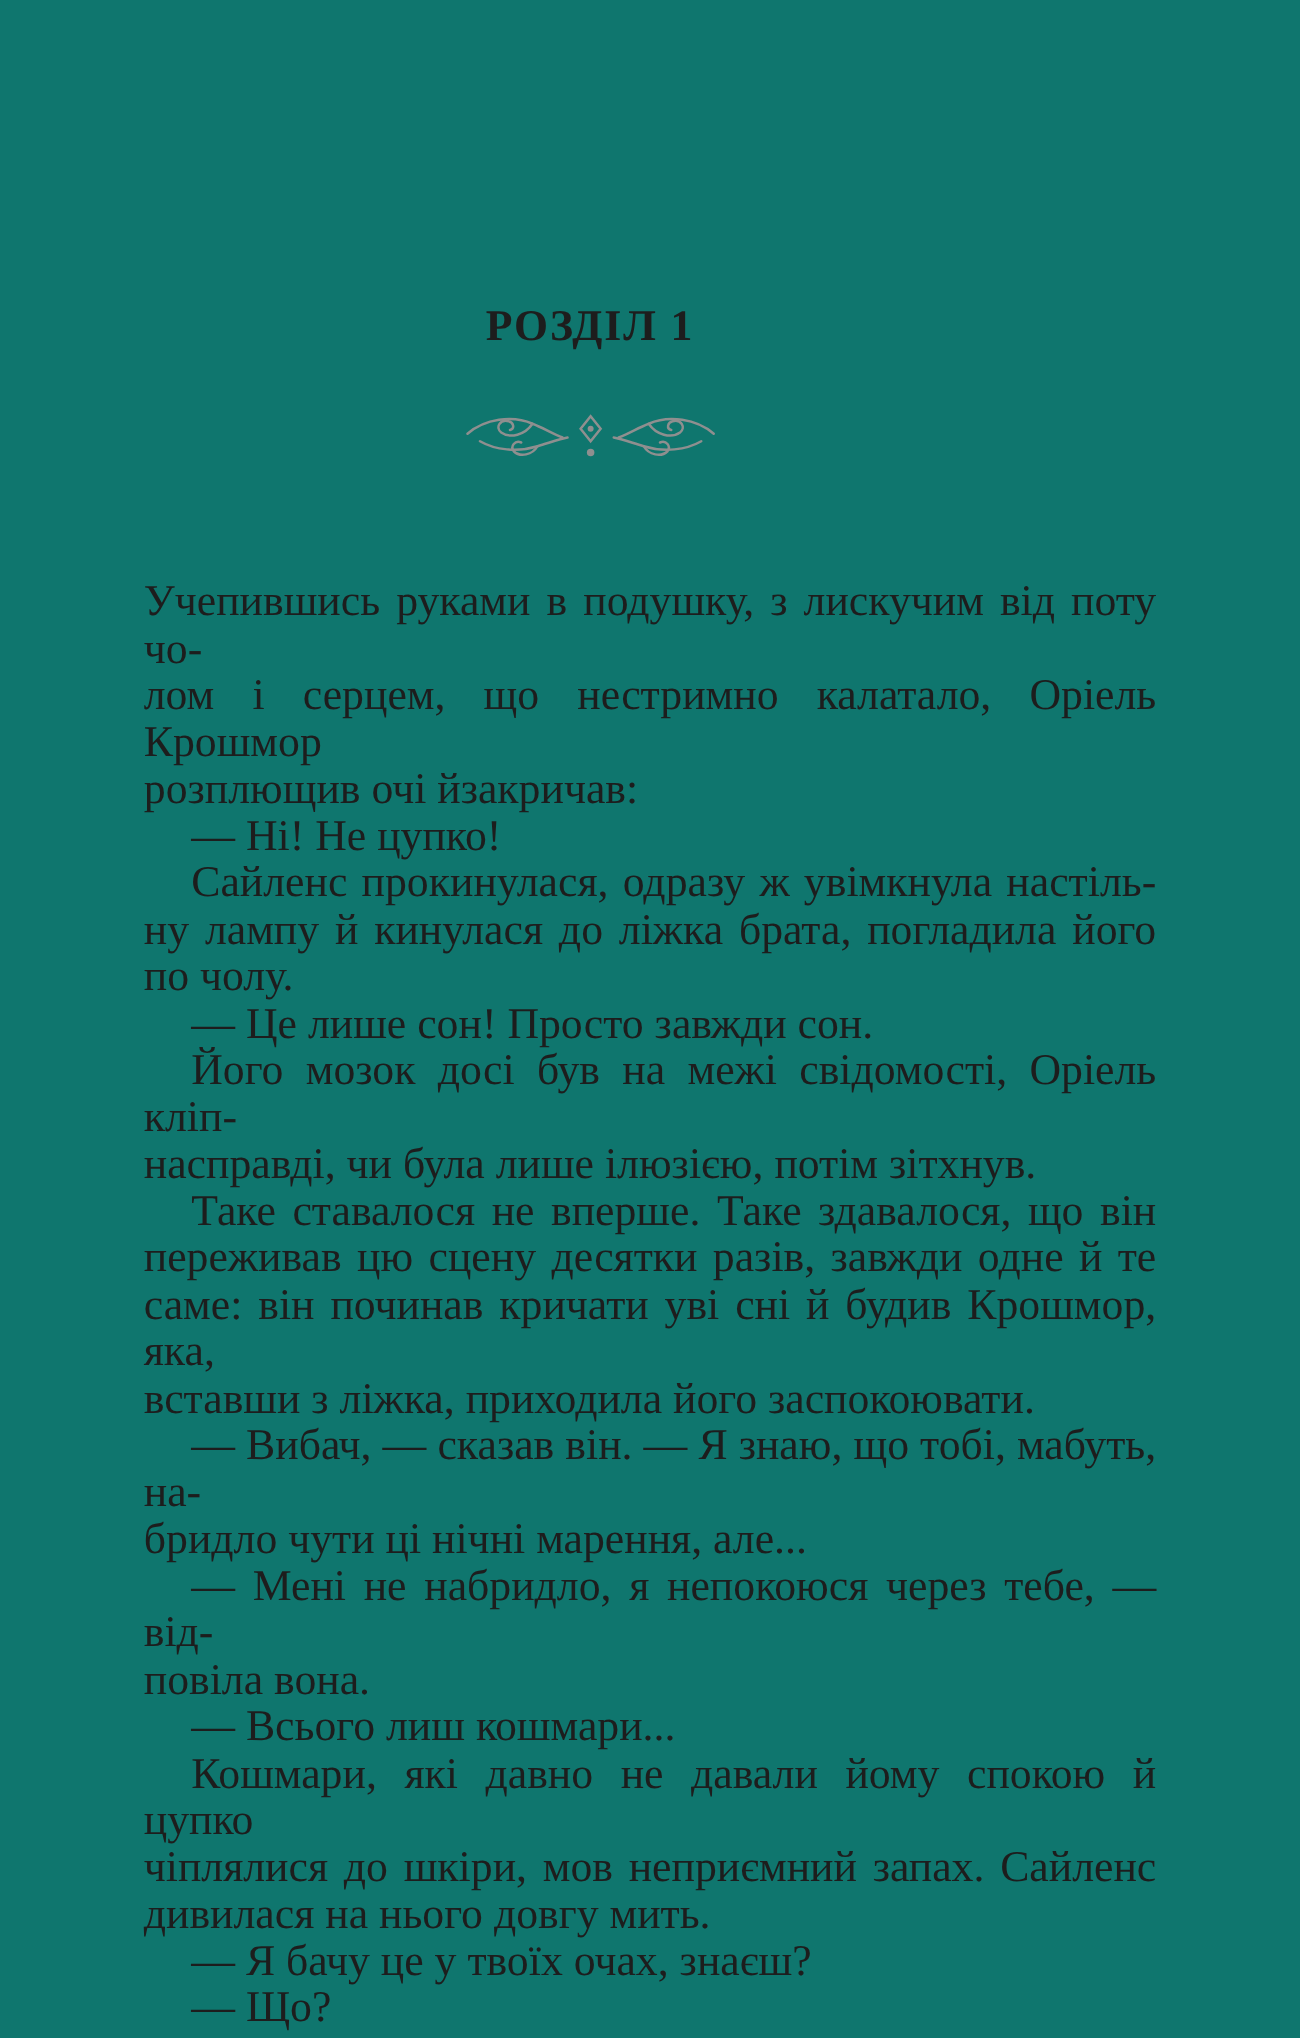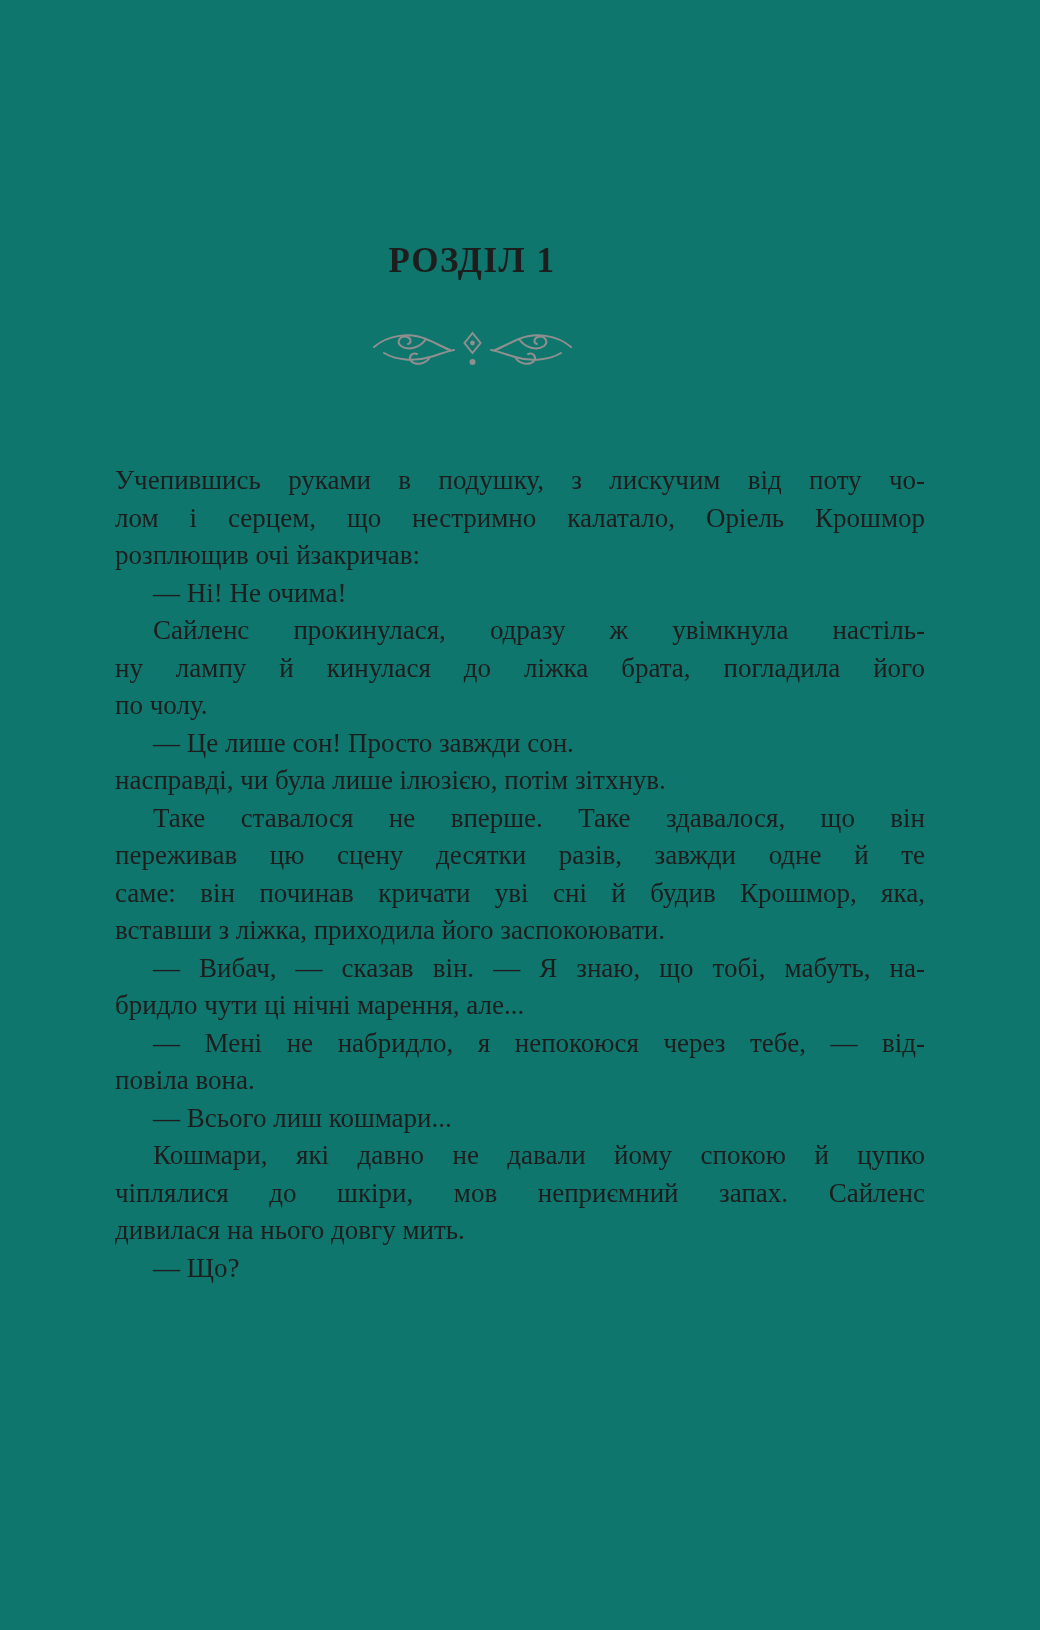--- a/index.html
+++ b/index.html
@@ -38,7 +38,7 @@
   }
   .body-text {
     margin-top: 92px;
-    font-size: 27px;
+    font-size: 35px;
     line-height: 37.5px;
   }
   .line {

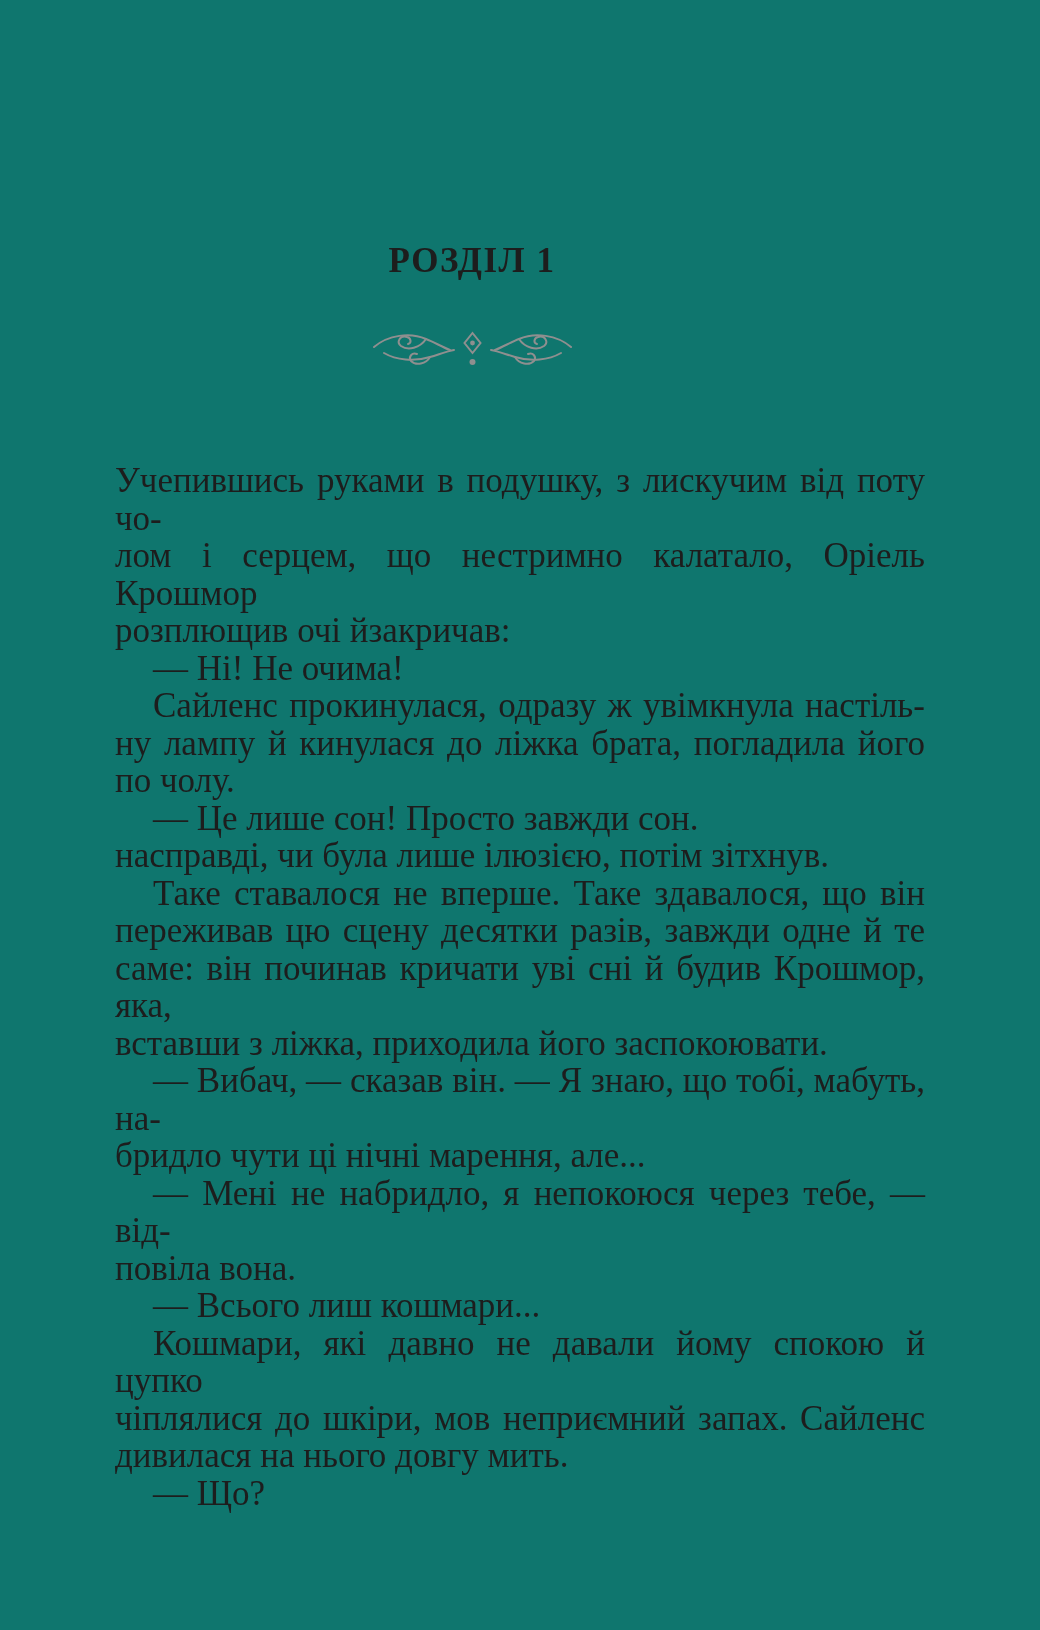--- a/index.html
+++ b/index.html
@@ -85,7 +85,7 @@
       <div class="line">Учепившись руками в подушку, з лискучим від поту чо-</div>
       <div class="line">лом і серцем, що нестримно калатало, Оріель Крошмор</div>
       <div class="line last">розплющив очі йзакричав:</div>
-      <div class="line indent last">— Ні! Не очима!</div>
+      <div class="line indent last">— Ні! Не цупко!</div>
       <div class="line indent">Сайленс прокинулася, одразу ж увімкнула настіль-</div>
       <div class="line">ну лампу й кинулася до ліжка брата, погладила його</div>
       <div class="line last">по чолу.</div>

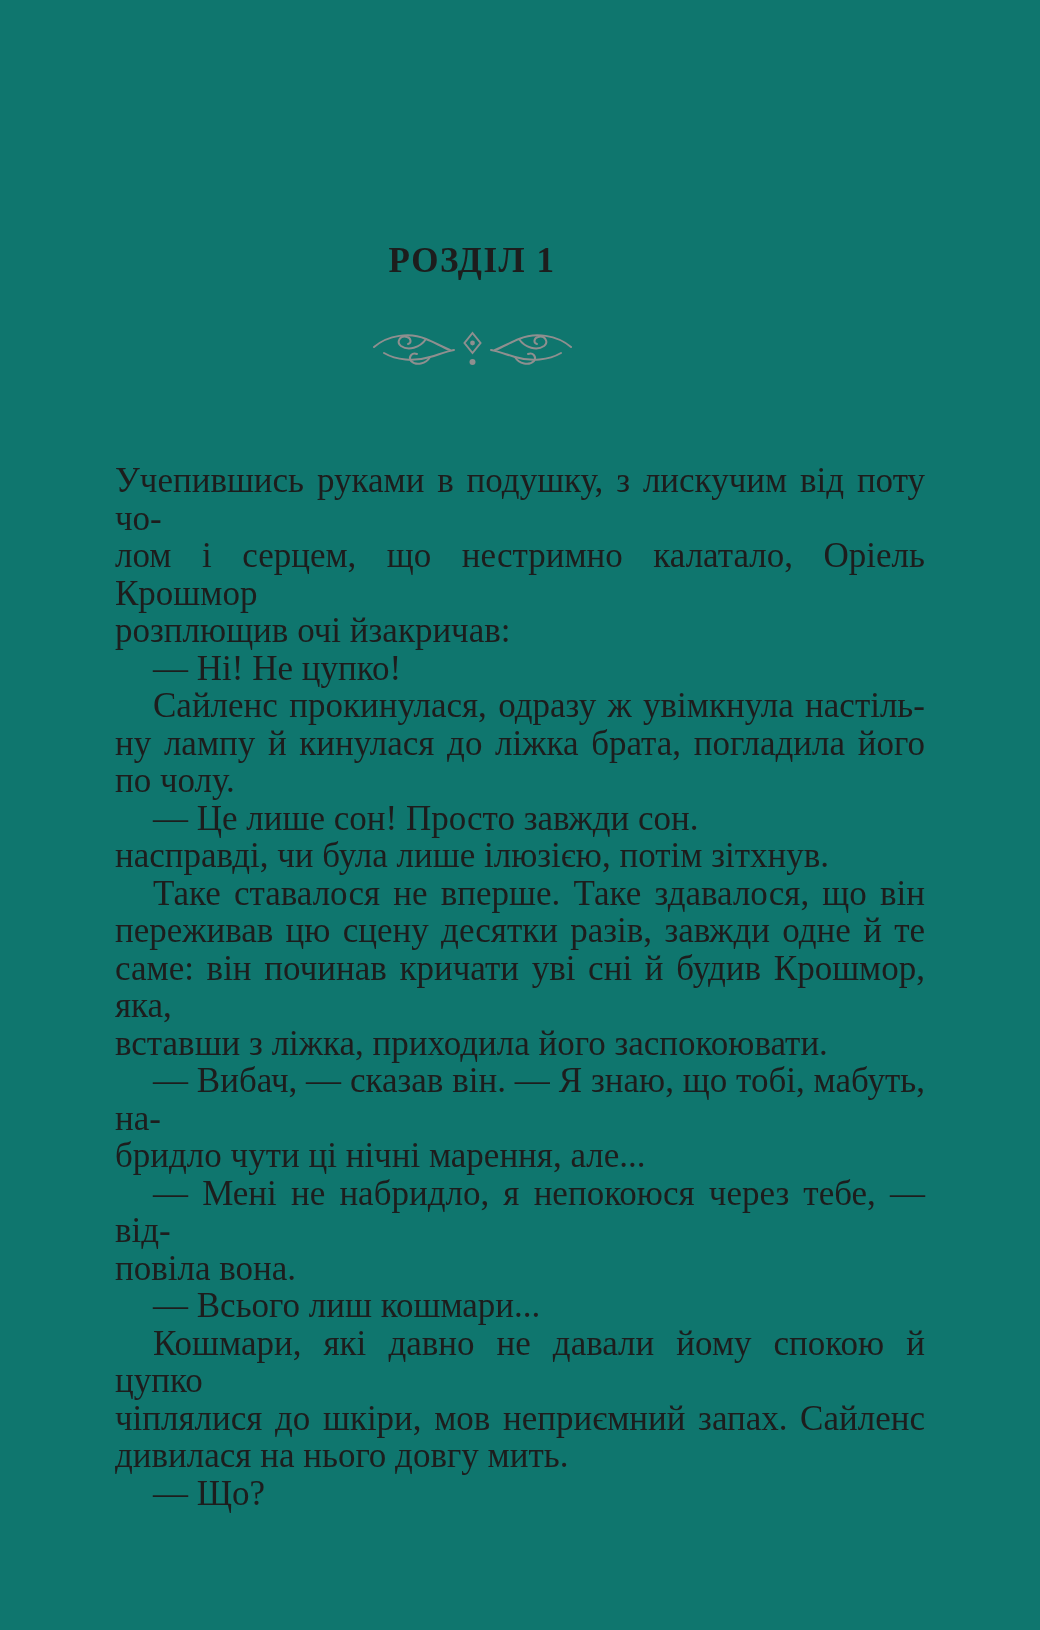--- a/index.html
+++ b/index.html
@@ -90,6 +90,7 @@
       <div class="line">ну лампу й кинулася до ліжка брата, погладила його</div>
       <div class="line last">по чолу.</div>
       <div class="line indent last">— Це лише сон! Просто завжди сон.</div>
+      <div class="line indent">Його мозок досі був на межі свідомості, Оріель кліп-</div>
       <div class="line last">насправді, чи була лише ілюзією, потім зітхнув.</div>
       <div class="line indent">Таке ставалося не вперше. Таке здавалося, що він</div>
       <div class="line">переживав цю сцену десятки разів, завжди одне й те</div>

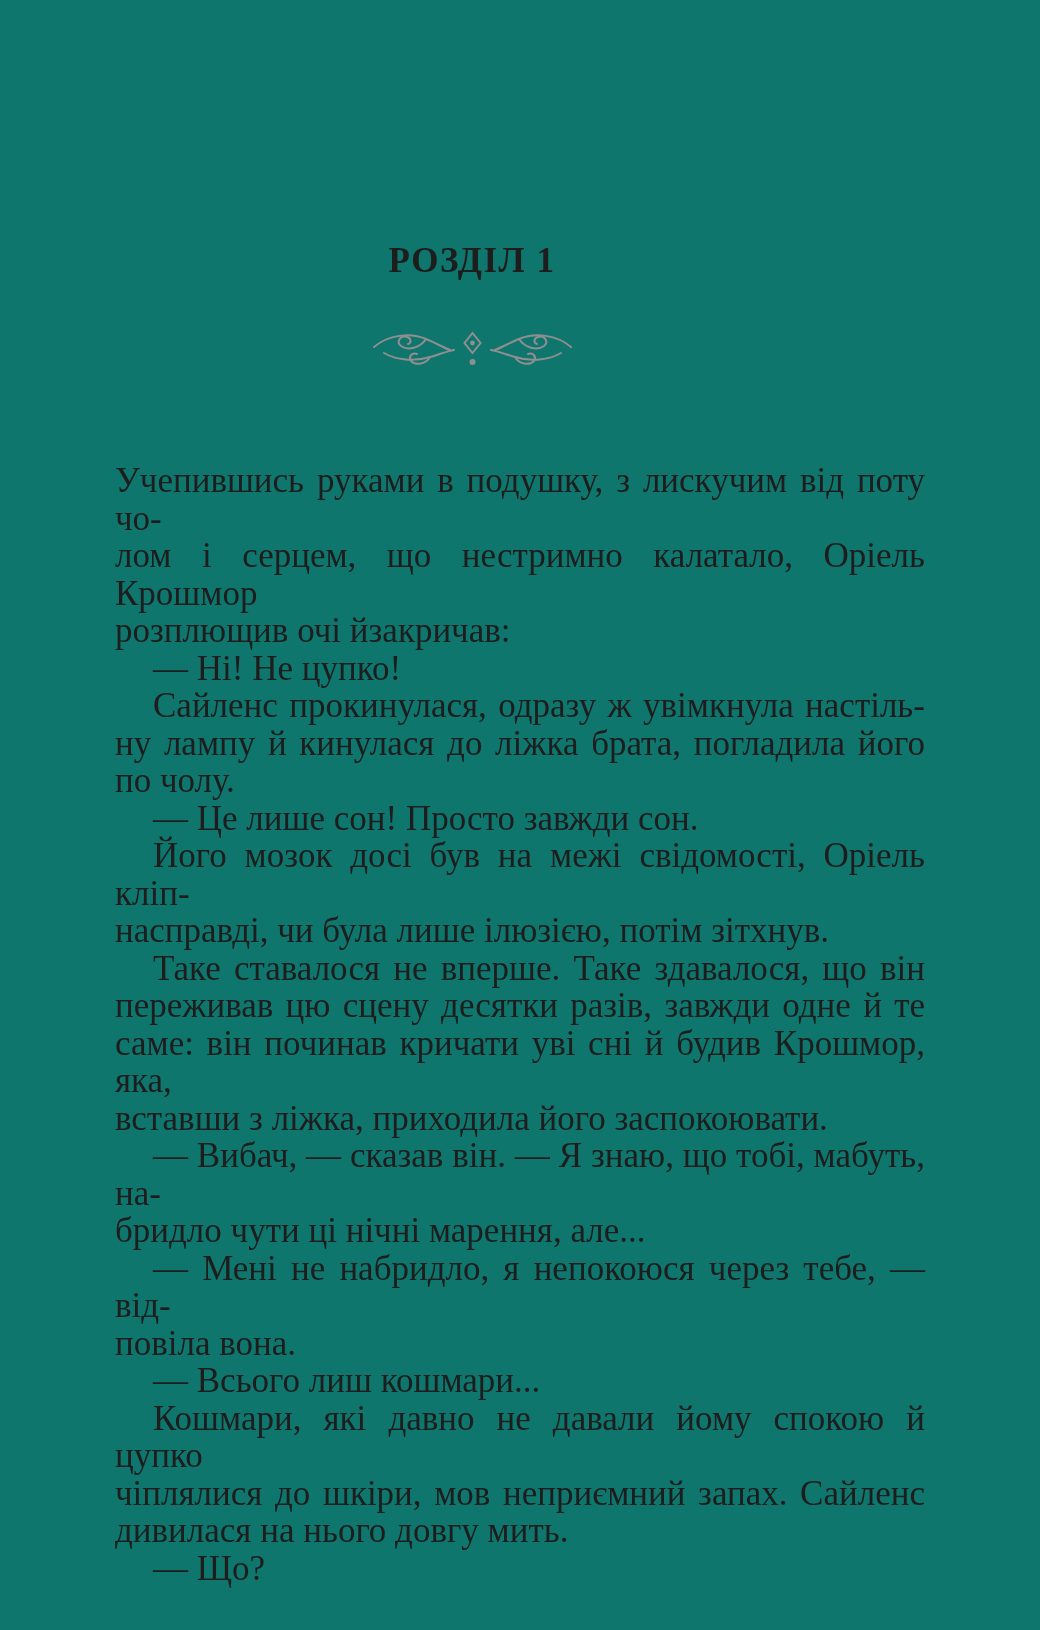--- a/index.html
+++ b/index.html
@@ -104,6 +104,7 @@
       <div class="line indent">Кошмари, які давно не давали йому спокою й цупко</div>
       <div class="line">чіплялися до шкіри, мов неприємний запах. Сайленс</div>
       <div class="line last">дивилася на нього довгу мить.</div>
+      <div class="line indent last">— Я бачу це у твоїх очах, знаєш?</div>
       <div class="line indent last">— Що?</div>
     </main>
 

